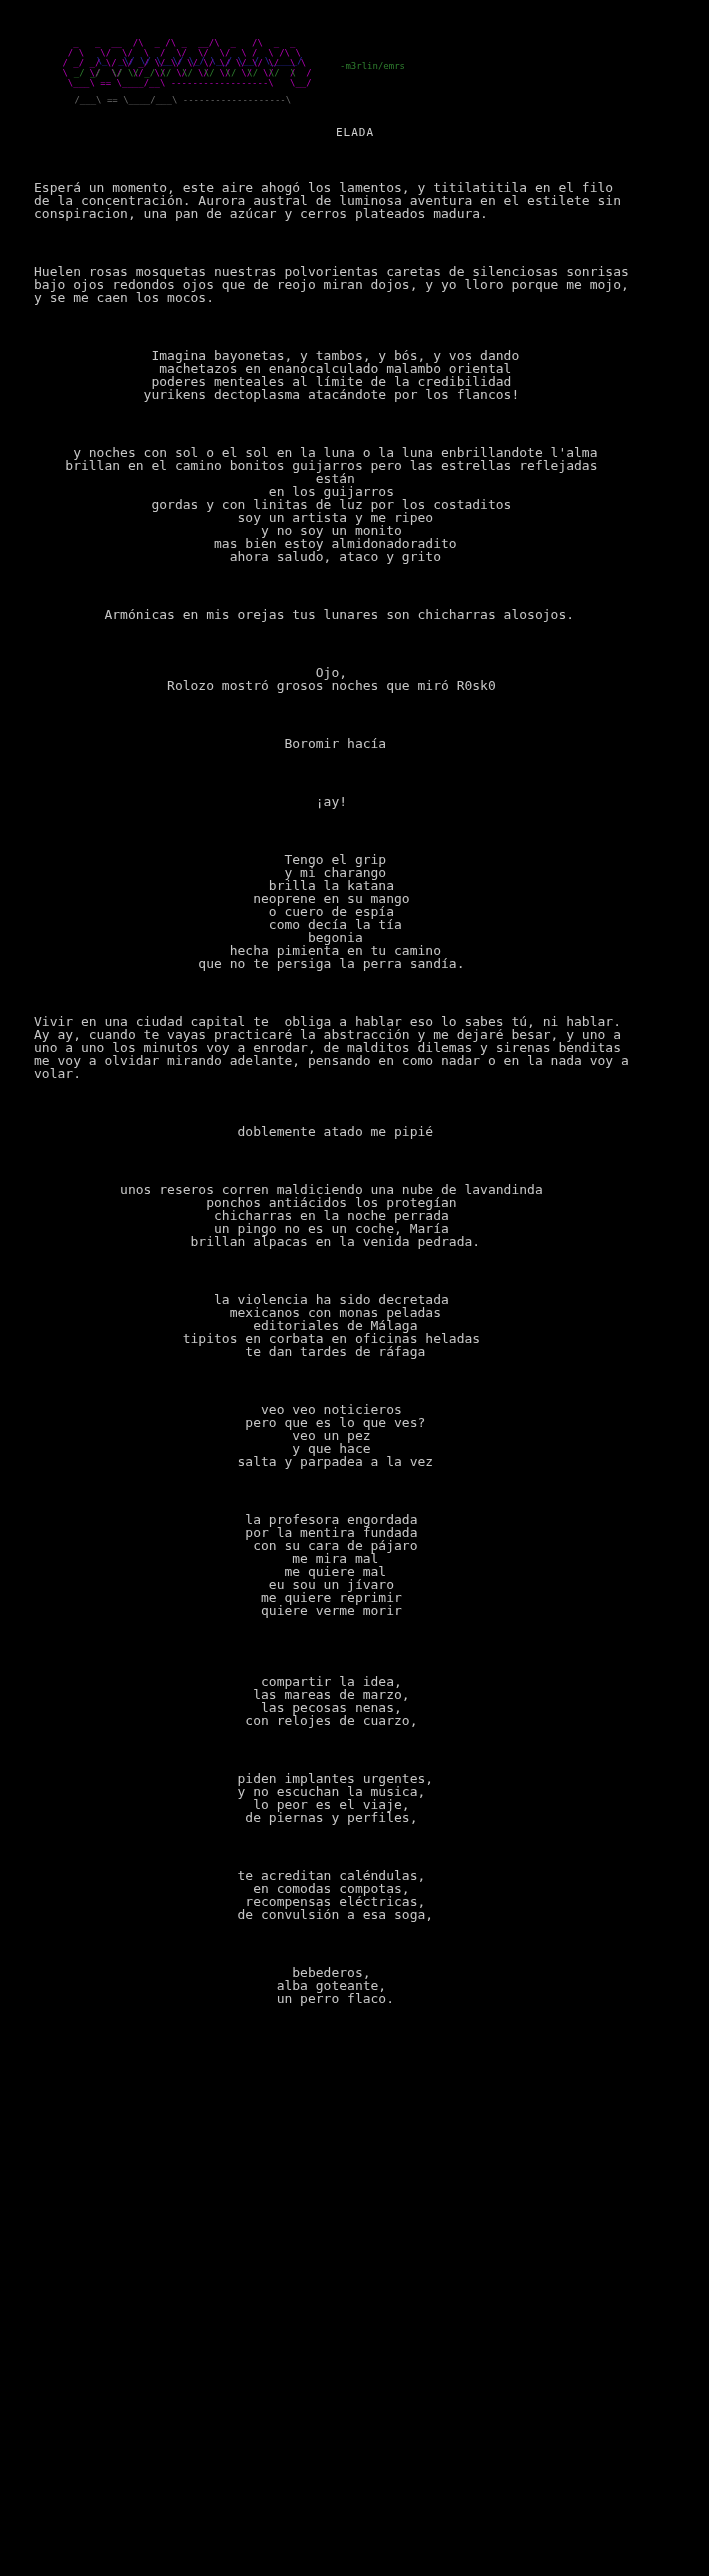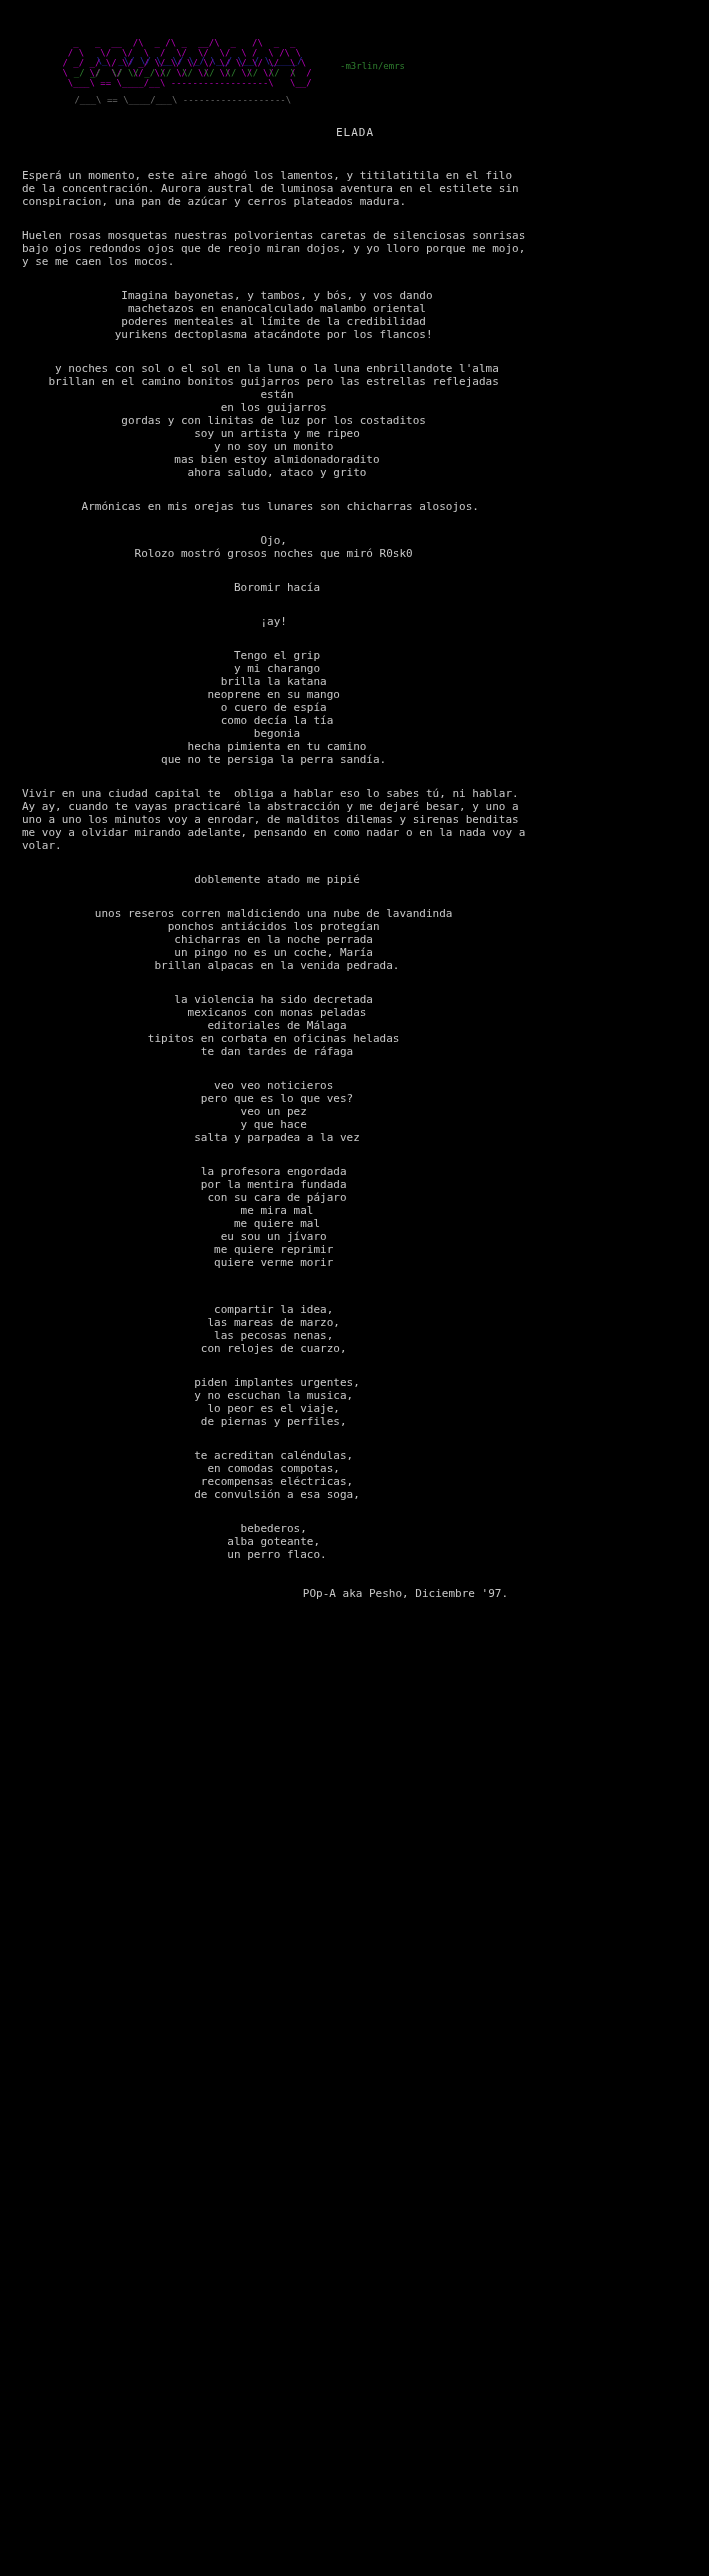--- a/index.html
+++ b/index.html
@@ -63,11 +63,11 @@
     letter-spacing: 1px;
   }
   pre.poem {
-    margin: 4px;
+    margin: 16px;
     padding: 0;
     white-space: pre;
     font-family: "DejaVu Sans Mono", "Liberation Mono", monospace;
-    font-size: 11px;
+    font-size: 13px;
     line-height: 13px;
     color: #c7c7c7;
   }

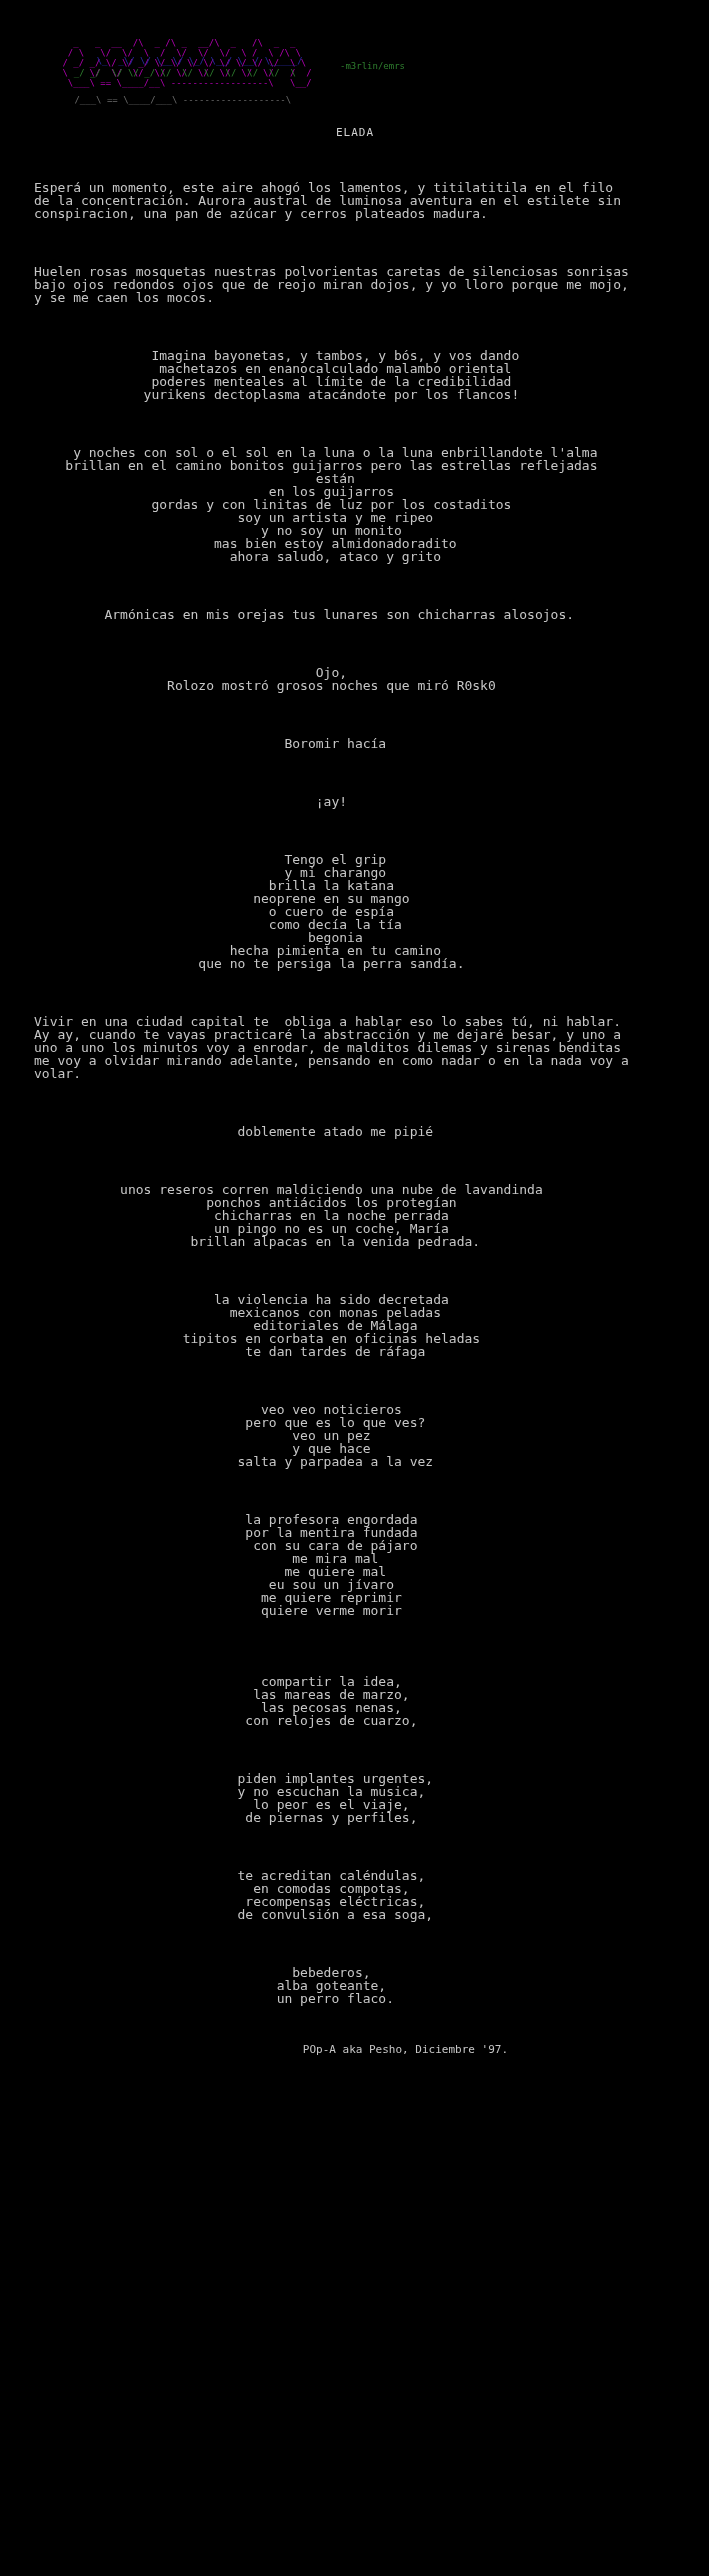--- a/index.html
+++ b/index.html
@@ -210,9 +210,6 @@
                                un perro flaco.</pre>
     </div>
 
-  <div class="footer">
-    <pre class="footer-line">                                           POp-A aka Pesho, Diciembre '97.</pre>
-  </div>
 
 </div>
 

